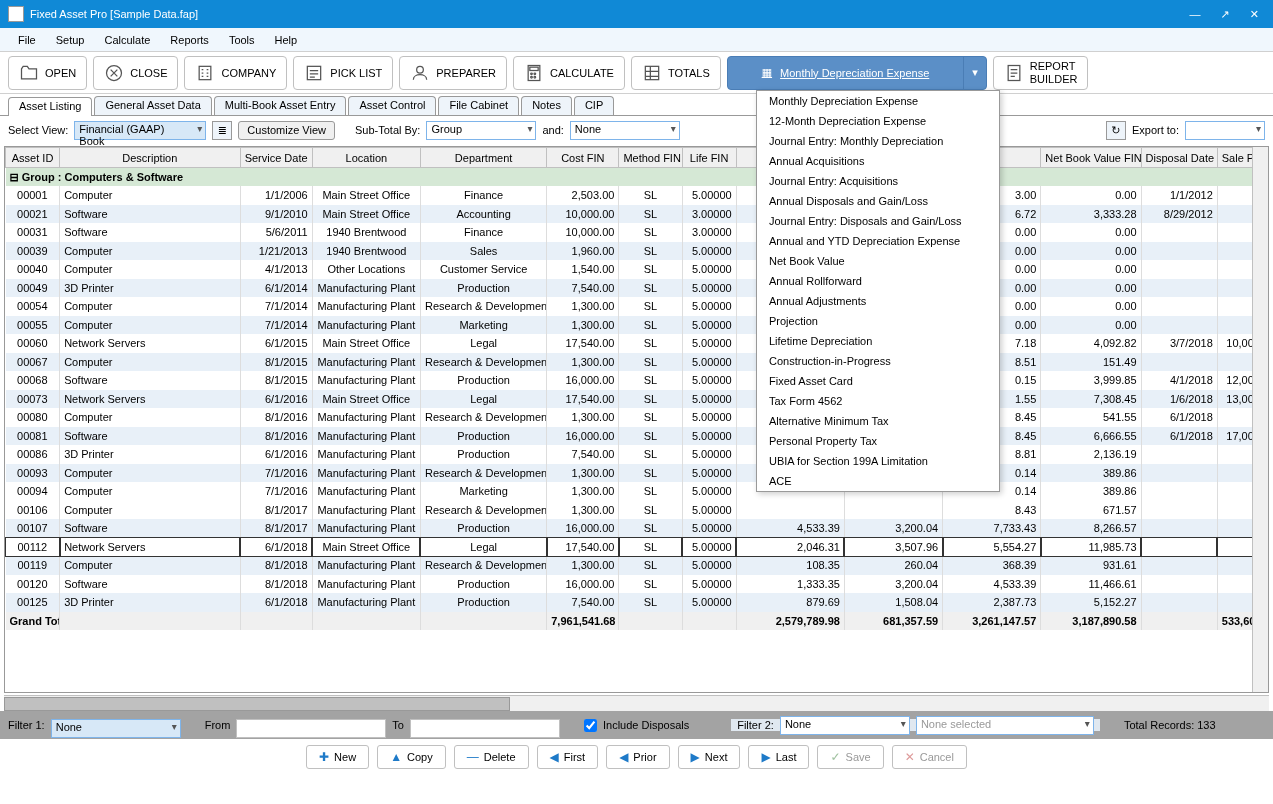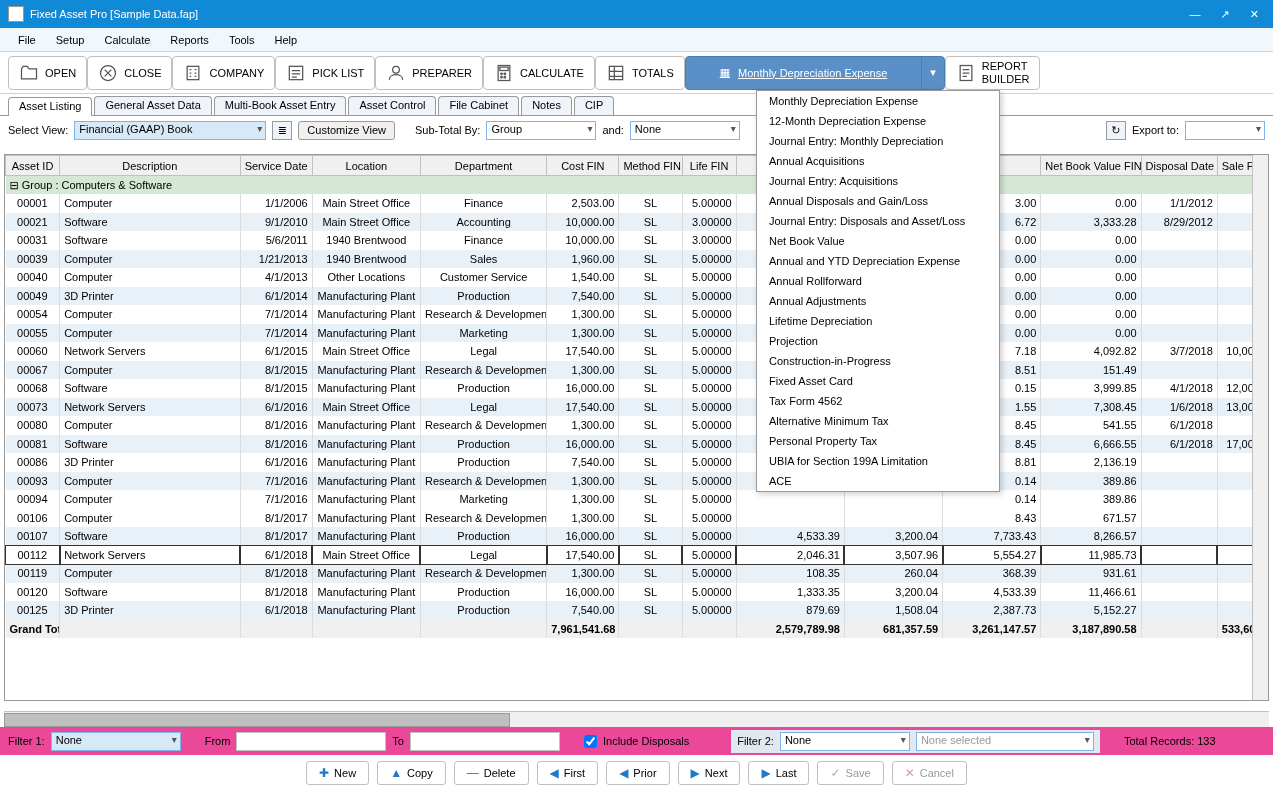--- a/index.html
+++ b/index.html
@@ -11,7 +11,7 @@
 .titlebar-btn{cursor:pointer;padding:2px 6px}
 .menubar{background:#f0f7fd;height:24px;display:flex;align-items:center;padding:0 8px;gap:0;border-bottom:1px solid #d0d0d0}
 .menu-item{padding:4px 10px;cursor:pointer}
-.toolbar{background:#fff;height:42px;display:flex;align-items:center;padding:4px 8px;border-bottom:1px solid #d0d0d0}
+.toolbar{background:#fff;height:42px;display:flex;align-items:center;padding:4px 8px;gap:6px;border-bottom:1px solid #d0d0d0}
 .tool-btn{border:1px solid #c0c0c0;border-radius:4px;padding:4px 10px;display:flex;align-items:center;gap:6px;cursor:pointer;background:#fff;height:34px}
 .tool-icon{width:20px;height:20px;display:flex;align-items:center;justify-content:center}
 .tool-icon svg{width:20px;height:20px;stroke:#555;fill:none;stroke-width:1.5}

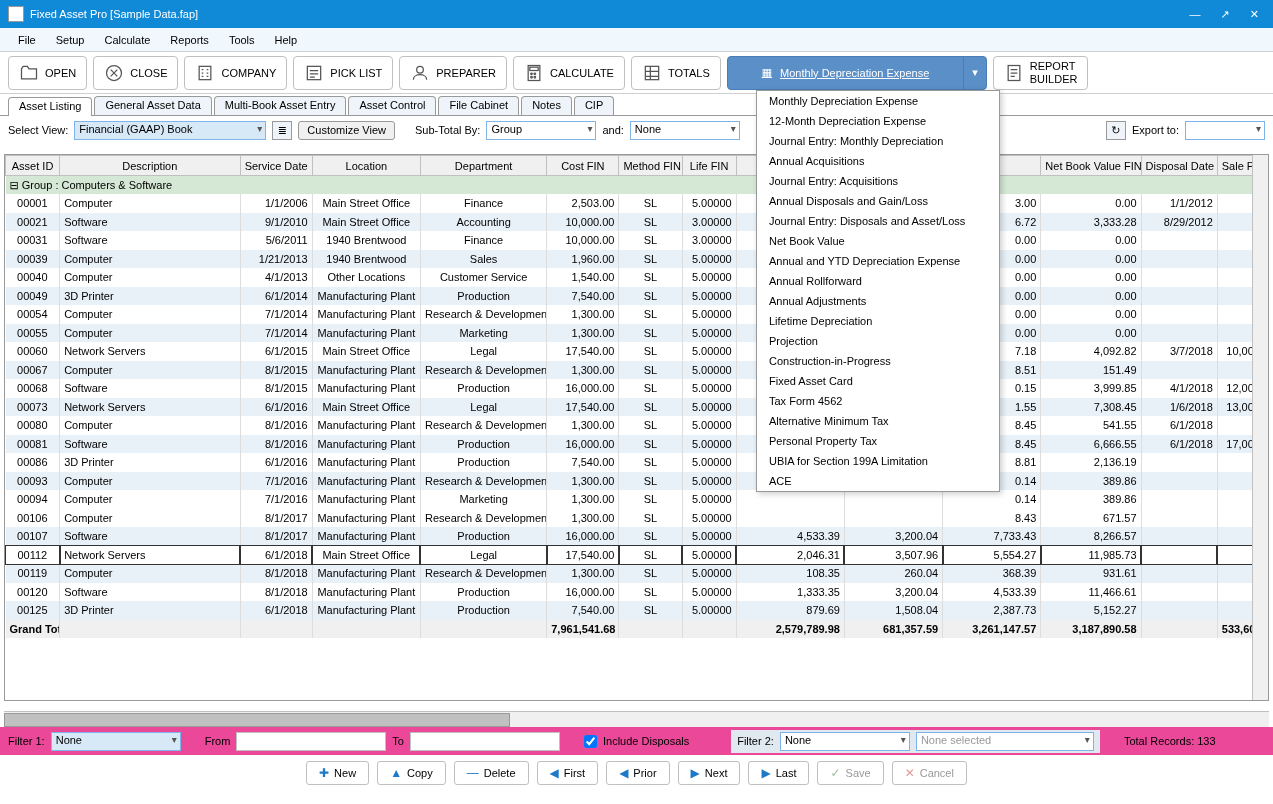--- a/index.html
+++ b/index.html
@@ -176,7 +176,7 @@
 
 <div class="viewbar">
   <label>Select View:</label>
-  <div class="combo blue" style="width:192px"><span>Financial (GAAP) Book</span></div>
+  <div class="combo blue" style="width:132px"><span>Financial (GAAP) Book</span></div>
   <div class="icon-btn">≣</div>
   <button class="btn-small">Customize View</button>
   <span style="width:8px"></span>

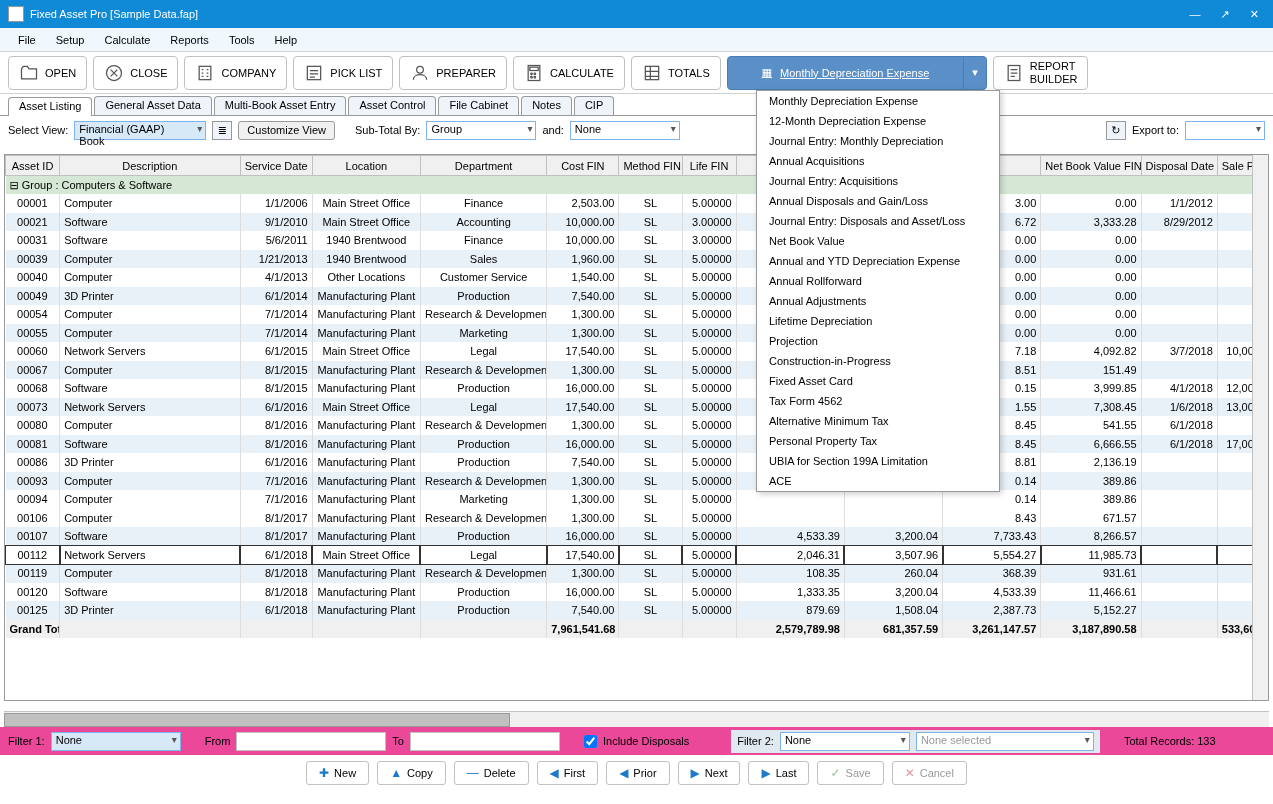--- a/index.html
+++ b/index.html
@@ -30,7 +30,7 @@
 .combo.blue{background:#d7e8f7}
 .btn-small{border:1px solid #999;border-radius:3px;padding:1px 8px;background:#f0f0f0;cursor:pointer;height:19px}
 .icon-btn{border:1px solid #999;width:20px;height:19px;background:#eef4fa;cursor:pointer;display:flex;align-items:center;justify-content:center}
-.grid-wrap{border:1px solid #999;margin:10px 4px;height:547px;overflow:hidden;position:relative}
+.grid-wrap{border:1px solid #999;margin:2px 4px;height:547px;overflow:hidden;position:relative}
 .grid{width:100%;border-collapse:collapse;table-layout:fixed}
 .grid th{background:#f0f0f0;border:1px solid #c0c0c0;padding:2px 4px;font-weight:normal;text-align:center;height:20px;overflow:hidden;white-space:nowrap}
 .grid td{border-right:1px solid #ddd;padding:1px 4px;height:18.5px;white-space:nowrap;overflow:hidden}

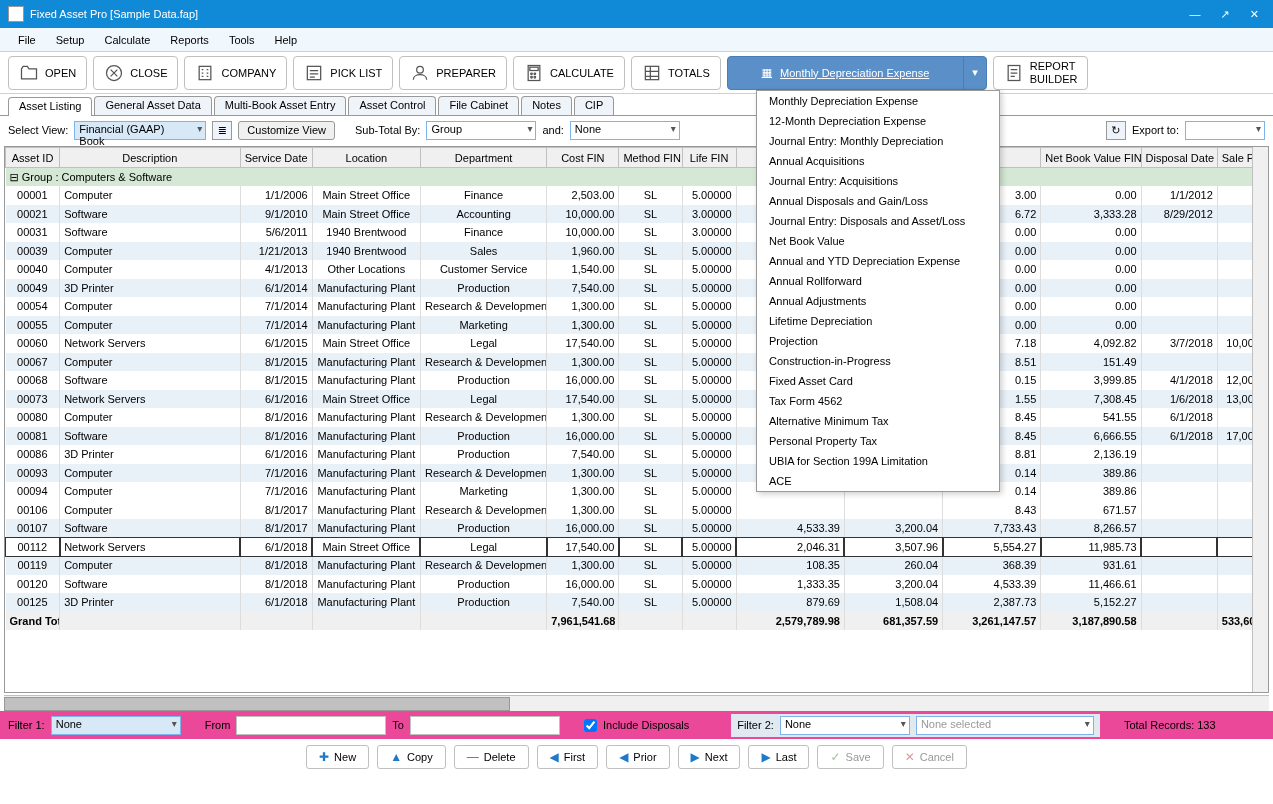--- a/index.html
+++ b/index.html
@@ -36,7 +36,7 @@
 .grid td{border-right:1px solid #ddd;padding:1px 4px;height:18.5px;white-space:nowrap;overflow:hidden}
 .grid tr.alt td{background:#e8f0f8}
 .grid tr.sel td{background:#fff;outline:1px solid #333}
-.group-row td{background:#d5e8d5;font-weight:normal;padding-left:4px}
+.group-row td{background:#d5e8d5;font-weight:bold;padding-left:4px}
 .grand-row td{background:#f0f0f0;font-weight:bold}
 .r{text-align:right}
 .c{text-align:center}

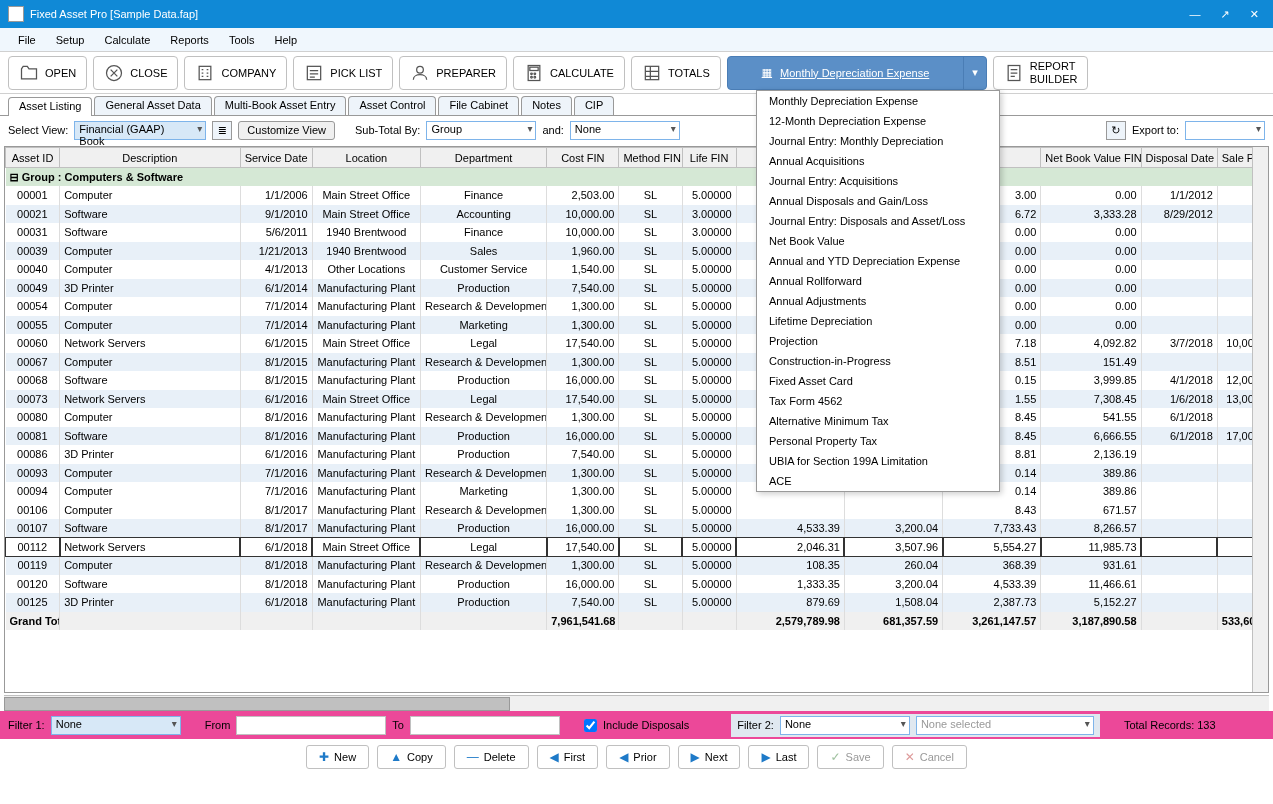--- a/index.html
+++ b/index.html
@@ -689,7 +689,7 @@
     <div>Annual Acquisitions</div>
     <div>Journal Entry: Acquisitions</div>
     <div>Annual Disposals and Gain/Loss</div>
-    <div>Journal Entry: Disposals and Asset/Loss</div>
+    <div>Journal Entry: Disposals and Gain/Loss</div>
     <div>Net Book Value</div>
     <div>Annual and YTD Depreciation Expense</div>
     <div>Annual Rollforward</div>

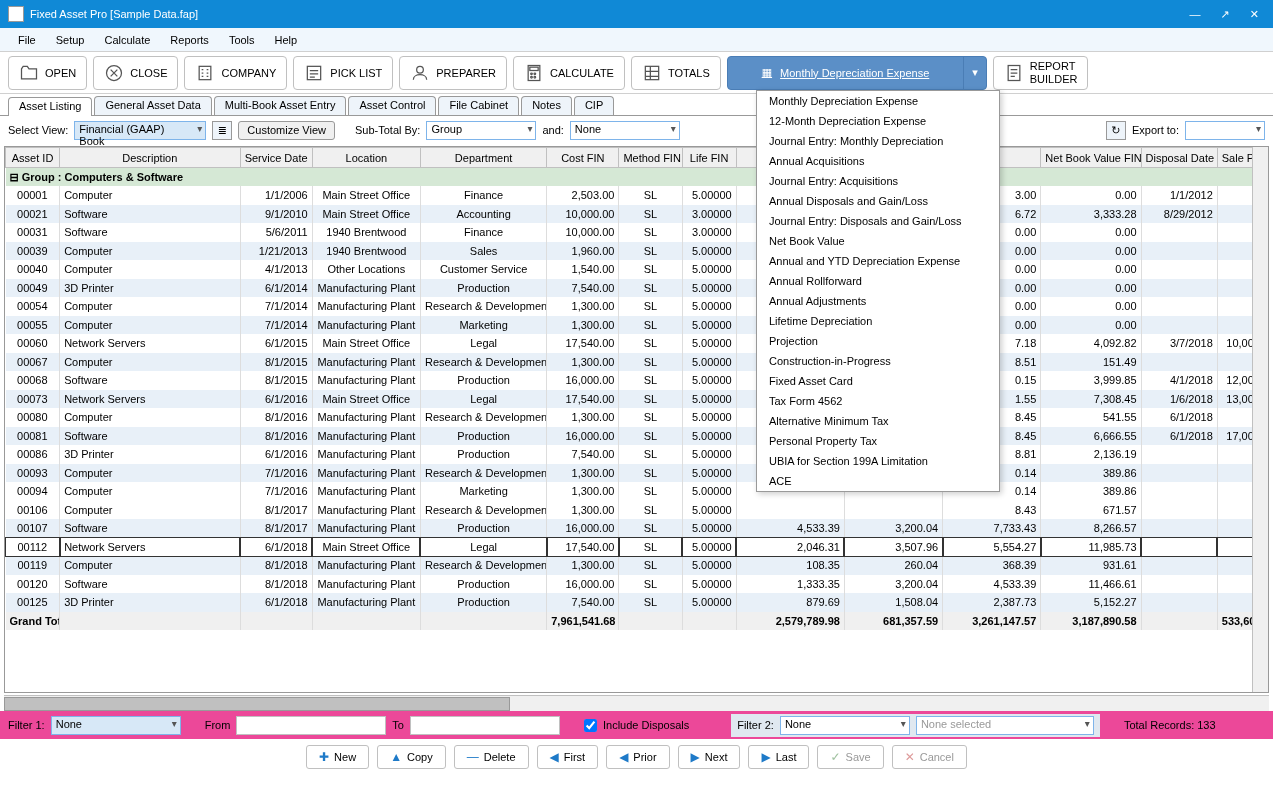--- a/index.html
+++ b/index.html
@@ -690,8 +690,8 @@
     <div>Journal Entry: Acquisitions</div>
     <div>Annual Disposals and Gain/Loss</div>
     <div>Journal Entry: Disposals and Gain/Loss</div>
+    <div>Annual and YTD Depreciation Expense</div>
     <div>Net Book Value</div>
-    <div>Annual and YTD Depreciation Expense</div>
     <div>Annual Rollforward</div>
     <div>Annual Adjustments</div>
     <div>Lifetime Depreciation</div>

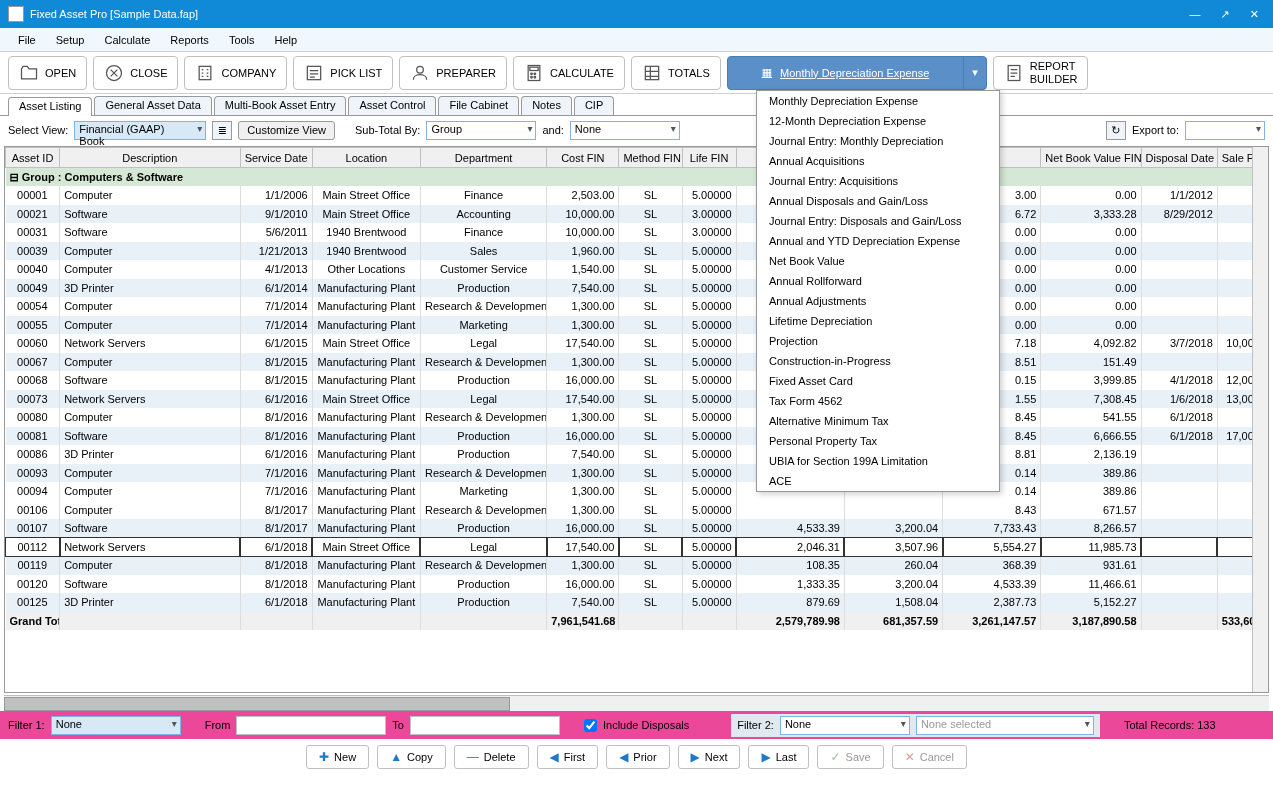--- a/index.html
+++ b/index.html
@@ -694,8 +694,8 @@
     <div>Net Book Value</div>
     <div>Annual Rollforward</div>
     <div>Annual Adjustments</div>
+    <div>Projection</div>
     <div>Lifetime Depreciation</div>
-    <div>Projection</div>
     <div>Construction-in-Progress</div>
     <div>Fixed Asset Card</div>
     <div>Tax Form 4562</div>

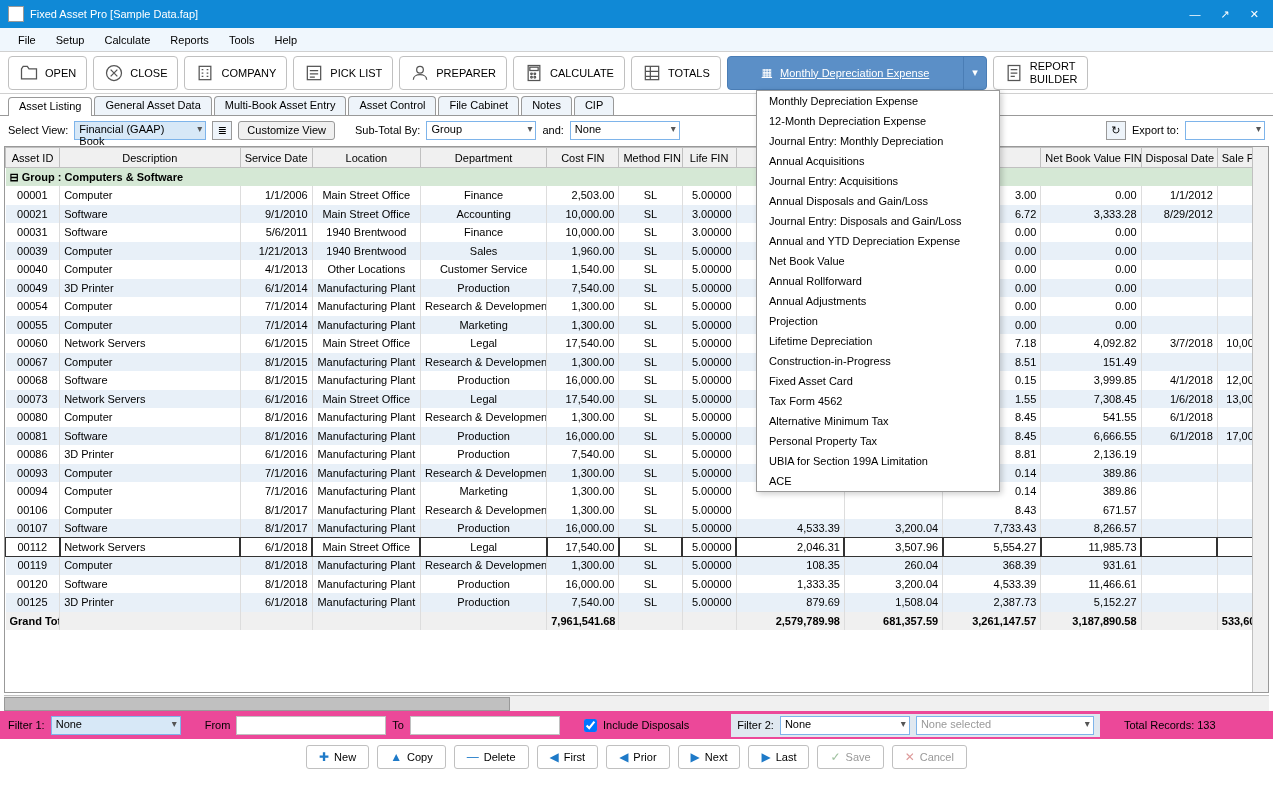--- a/index.html
+++ b/index.html
@@ -42,7 +42,7 @@
 .c{text-align:center}
 .hscroll{height:16px;background:#f0f0f0;border-top:1px solid #c0c0c0;position:relative;margin:0 4px}
 .hscroll-thumb{position:absolute;left:0;width:40%;height:14px;top:1px;background:#c0c0c0;border:1px solid #999}
-.filterbar{display:flex;align-items:center;padding:8px 8px;gap:6px;height:28px;background:#ec4899}
+.filterbar{display:flex;padding:8px 8px;gap:6px;height:28px;background:#a3a3a3}
 .filterbar .sep{width:12px}
 .filter2-wrap{background:#e0e8f0;padding:2px 6px;display:flex;align-items:center;gap:6px}
 .actionbar{display:flex;justify-content:center;align-items:center;gap:8px;padding:6px;height:36px}

